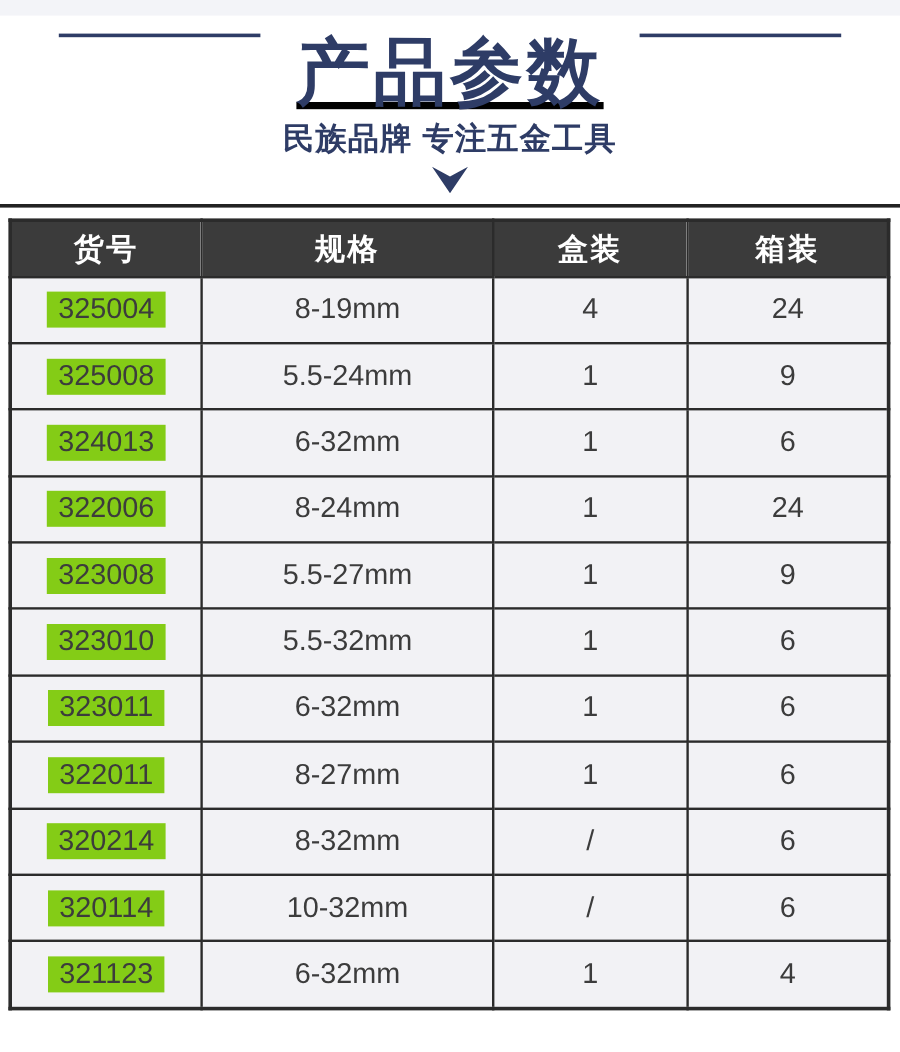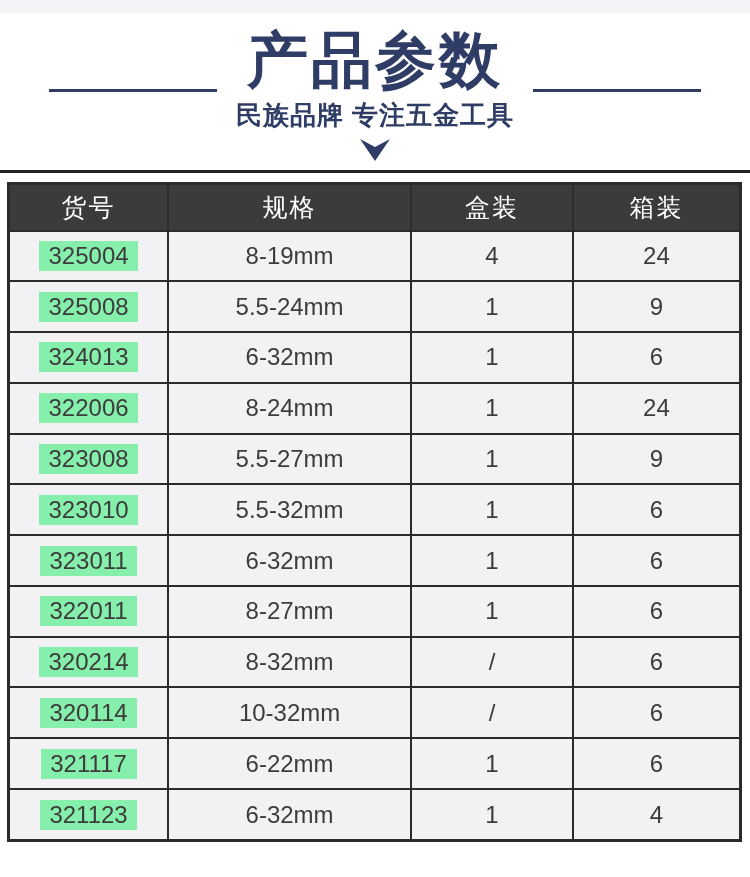--- a/index.html
+++ b/index.html
@@ -20,7 +20,7 @@
   .top-band{width:750px;height:13px;background:#f3f4f8;}
   .header-block{padding-top:15px;text-align:center;}
   .title-row{
-    display:flex;align-items:flex-end;justify-content:center;gap:30px;
+    display:flex;align-items:flex-start;justify-content:center;gap:30px;text-decoration:underline;
   }
   .title-line{width:168px;height:3px;background:var(--accent);}
   .page-title{

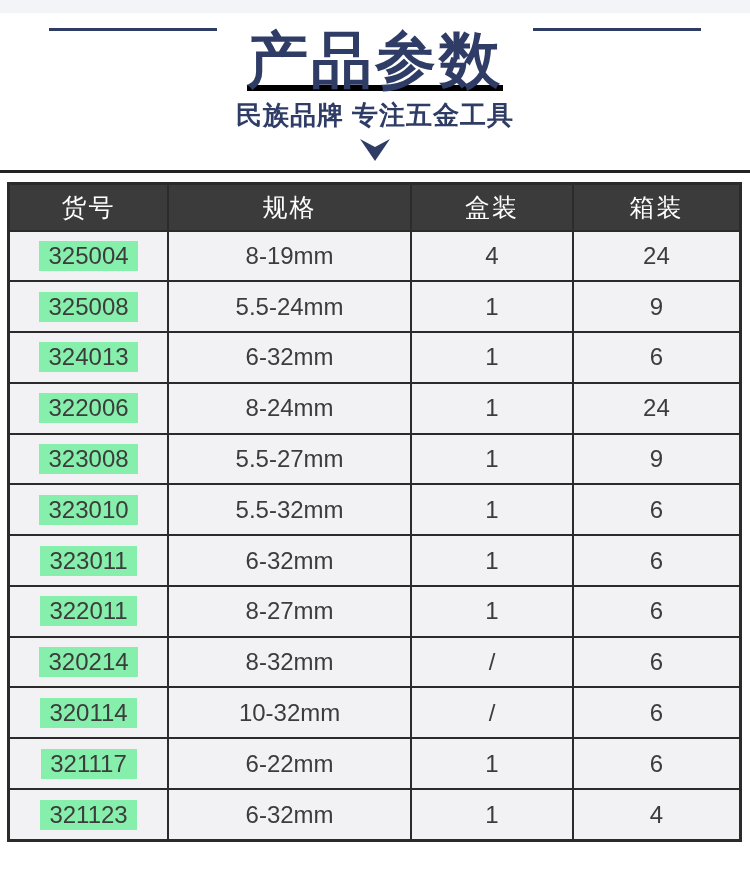--- a/index.html
+++ b/index.html
@@ -47,7 +47,7 @@
   }
   thead th{
     background:var(--header-bg);color:#fff;
-    font-size:25px;font-weight:normal;height:47px;
+    font-size:25px;font-weight:bold;height:47px;
     letter-spacing:2px;
   }
   tbody td{

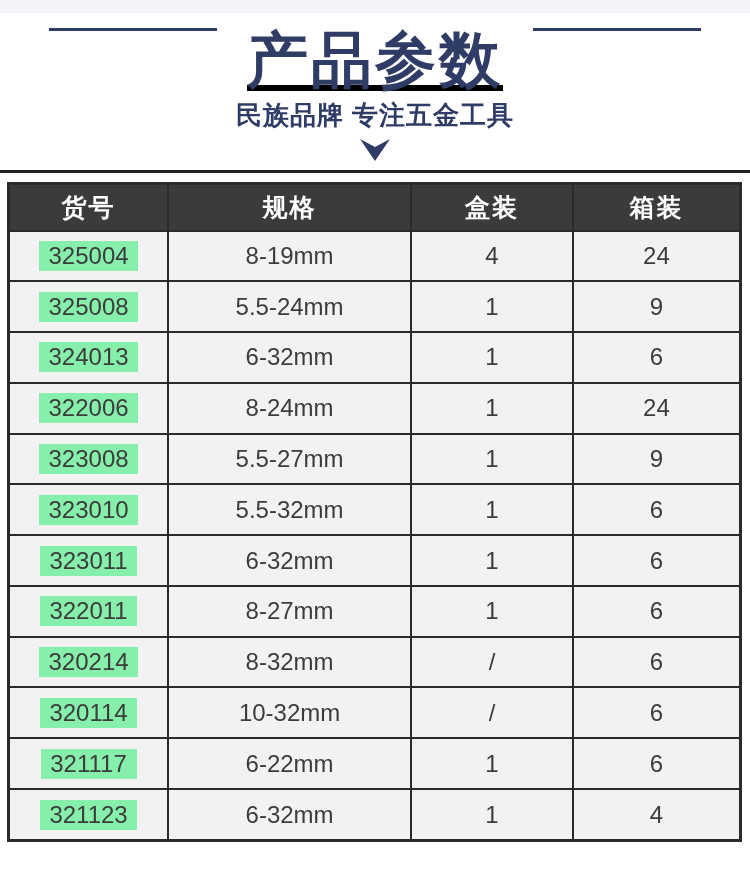--- a/index.html
+++ b/index.html
@@ -55,7 +55,7 @@
     font-size:24px;font-weight:normal;
   }
   col.c1{width:21.8%;} col.c2{width:33.2%;} col.c3{width:22.1%;} col.c4{width:22.9%;}
-  .hilite{background:#86efac;padding:1px 9px;display:inline-block;min-width:96px;}
+  .hilite{background:#84cc16;padding:1px 9px;display:inline-block;min-width:96px;}
 </style>
 </head>
 <body>

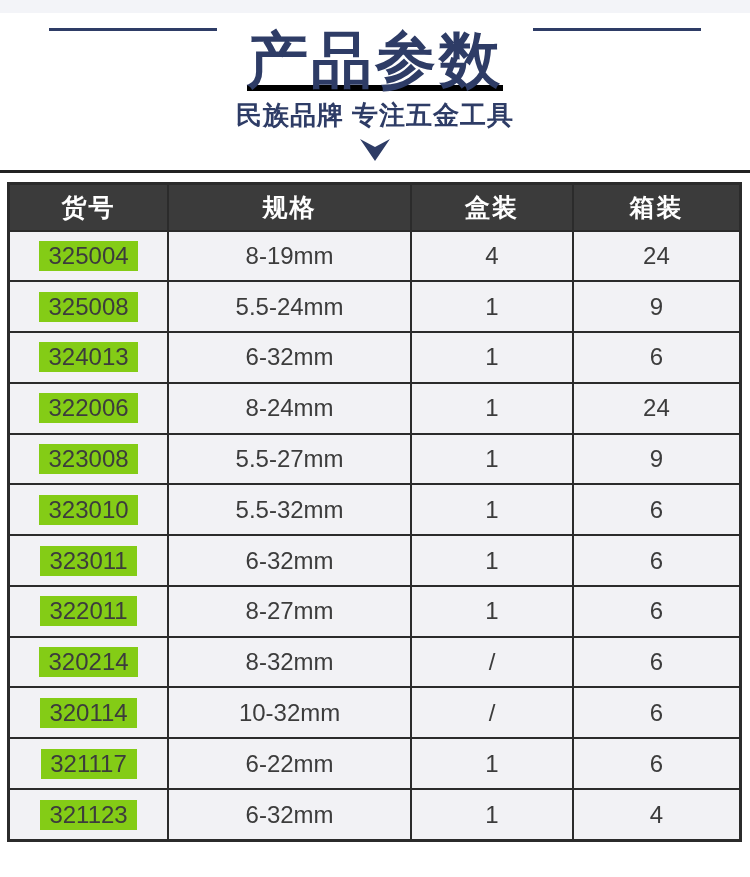--- a/index.html
+++ b/index.html
@@ -156,12 +156,6 @@
           <td>6</td>
         </tr>
         <tr>
-          <td><span class="hilite">321117</span></td>
-          <td>6-22mm</td>
-          <td>1</td>
-          <td>6</td>
-        </tr>
-        <tr>
           <td><span class="hilite">321123</span></td>
           <td>6-32mm</td>
           <td>1</td>

